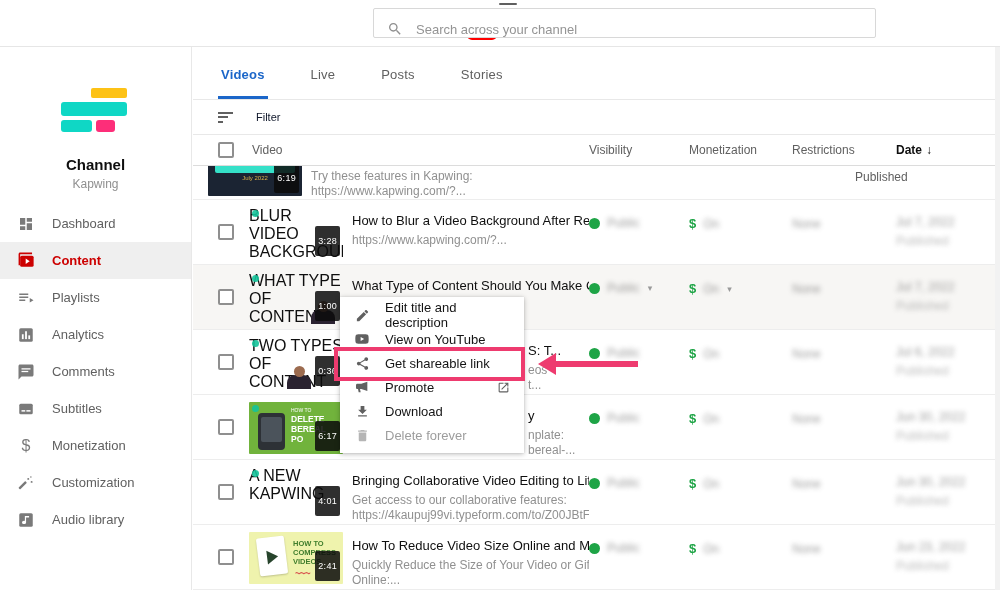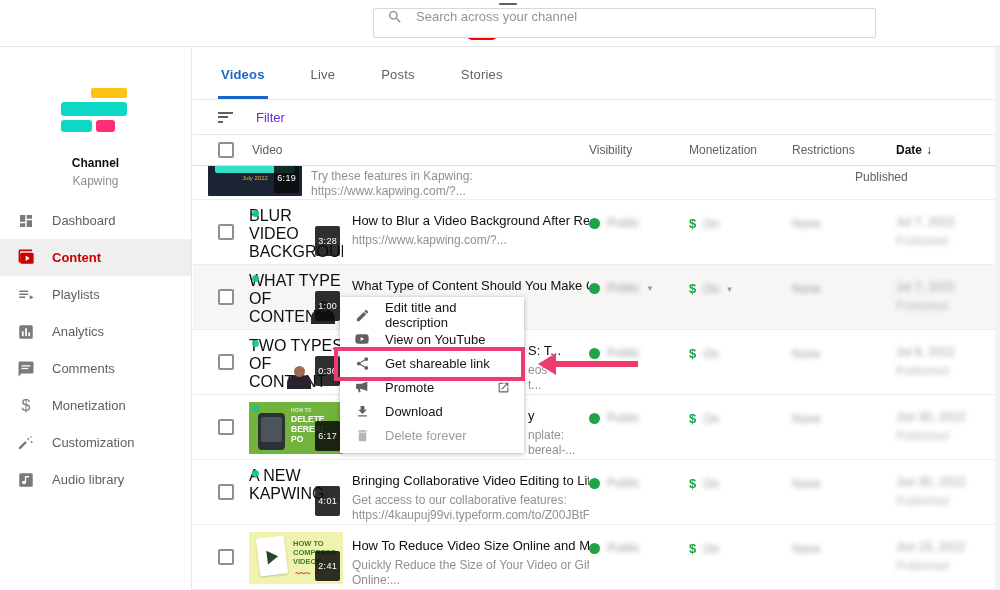--- a/index.html
+++ b/index.html
@@ -17,7 +17,7 @@
     border-left:9px solid #fff; border-top:5.5px solid transparent; border-bottom:5.5px solid transparent; }
   .brand-text { font-size:19px; font-weight:bold; letter-spacing:-0.6px; margin-left:4px; }
   .search { position:absolute; left:373px; top:8px; width:503px; height:30px;
-    border:1px solid #d8d8d8; border-radius:2px; display:flex; align-items:flex-start; background:#fff; }
+    border:1px solid #d8d8d8; border-radius:2px; display:flex; align-items:flex-end; background:#fff; }
   .search svg { margin-left:13px; flex:none; }
   .search input { border:0; outline:0; flex:1; font-size:13px; margin-left:13px;
     font-family:"Liberation Sans", sans-serif; color:#0f0f0f; background:transparent; }

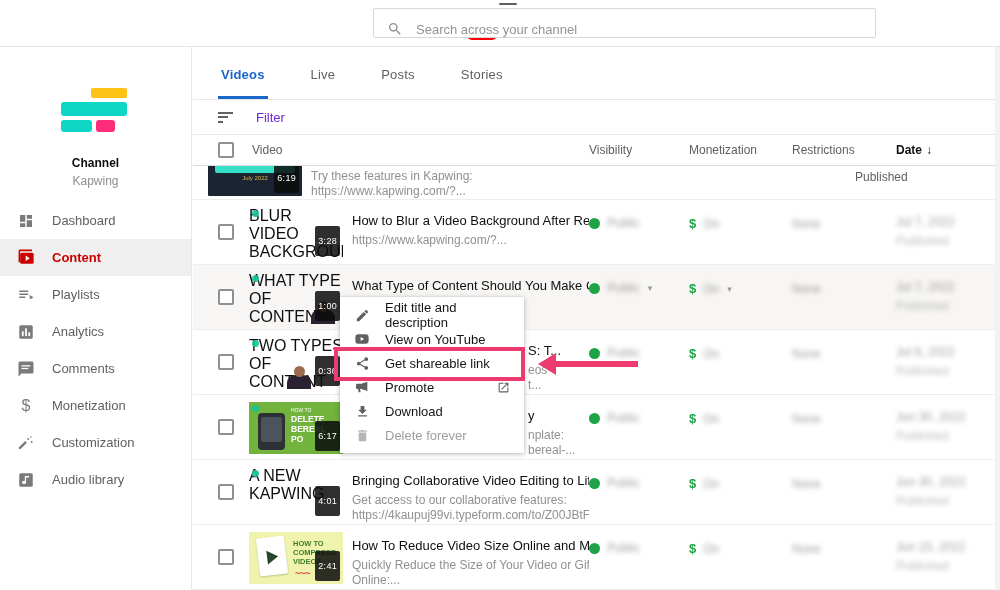--- a/index.html
+++ b/index.html
@@ -52,7 +52,7 @@
   .f-icon { margin-left:25px; width:15px; }
   .f-icon i { display:block; height:2px; background:#606060; margin:2.5px 0; }
   .f-icon i:nth-child(2) { width:10px; } .f-icon i:nth-child(3) { width:5px; }
-  .f-label { margin-left:23px; font-size:13px; color:#6d28d9; }
+  .f-label { margin-left:23px; font-size:11px; color:#0f172a; }
 
   .thead { position:relative; height:31px; border-bottom:1px solid #dcdcdc;
     font-size:12px; color:#606060; }

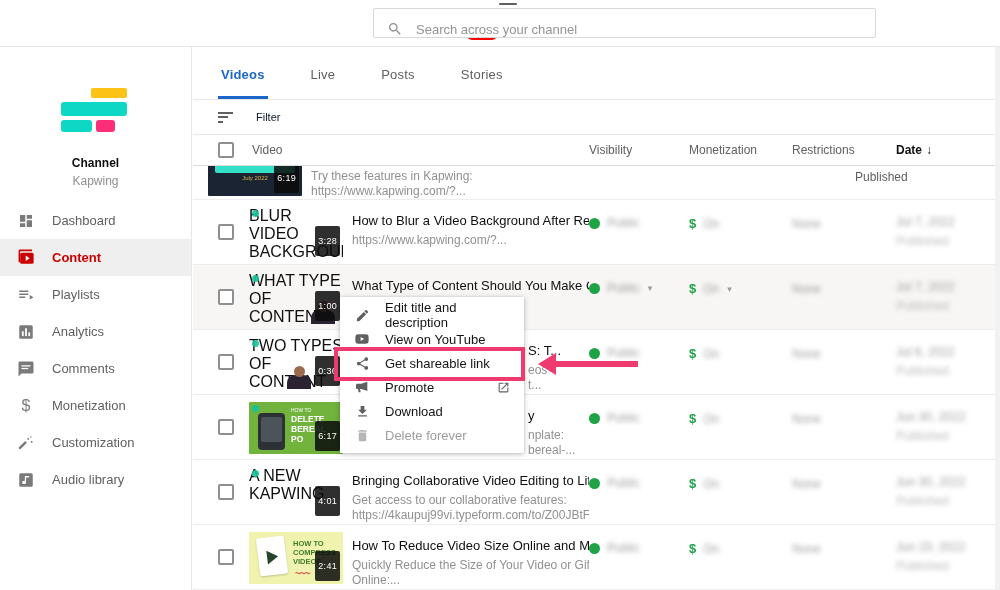--- a/index.html
+++ b/index.html
@@ -31,7 +31,7 @@
   .avatar .b2 { position:absolute; left:0;   top:14px; width:66px; height:14px; background:#0fd7c5; border-radius:3px; }
   .avatar .b3 { position:absolute; left:0;   top:32px; width:31px; height:12px; background:#0fd7c5; border-radius:3px; }
   .avatar .b4 { position:absolute; left:35px; top:32px; width:19px; height:12px; background:#fd2e79; border-radius:3px; }
-  .ch-label { text-align:center; font-size:12px; font-weight:bold; margin-top:24px; }
+  .ch-label { text-align:center; font-size:15px; font-weight:bold; margin-top:24px; }
   .ch-name  { text-align:center; font-size:12px; color:#8f8f8f; margin-top:4px; }
   .nav { margin-top:14px; }
   .nav-item { height:37px; display:flex; align-items:center; padding-left:16px;

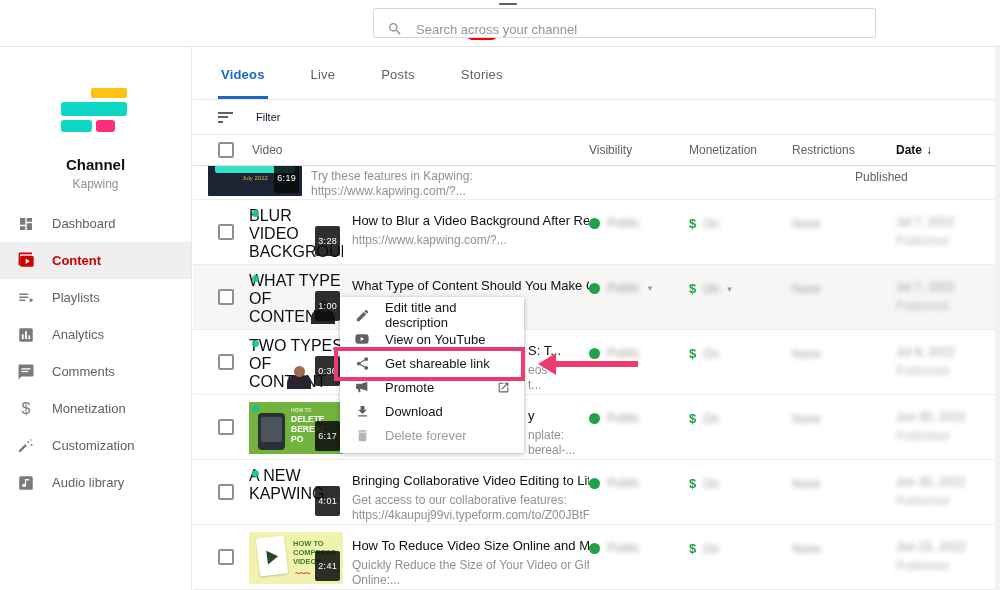--- a/index.html
+++ b/index.html
@@ -221,6 +221,16 @@
       </div>
       <div class="nav-item">
         <div class="nicon">
+          <svg width="18" height="18" viewBox="0 0 24 24">
+            <rect x="3" y="5" width="18" height="14" rx="2" fill="currentColor"></rect>
+            <rect x="6" y="13.5" width="5" height="2" fill="#fff"></rect>
+            <rect x="12.5" y="13.5" width="5.5" height="2" fill="#fff"></rect>
+          </svg>
+        </div>
+        <div style="display: inline;">Subtitles</div>
+      </div>
+      <div class="nav-item">
+        <div class="nicon">
           <span style="font-size:16px;">$</span>
         </div>
         <div style="display: inline;">Monetization</div>

